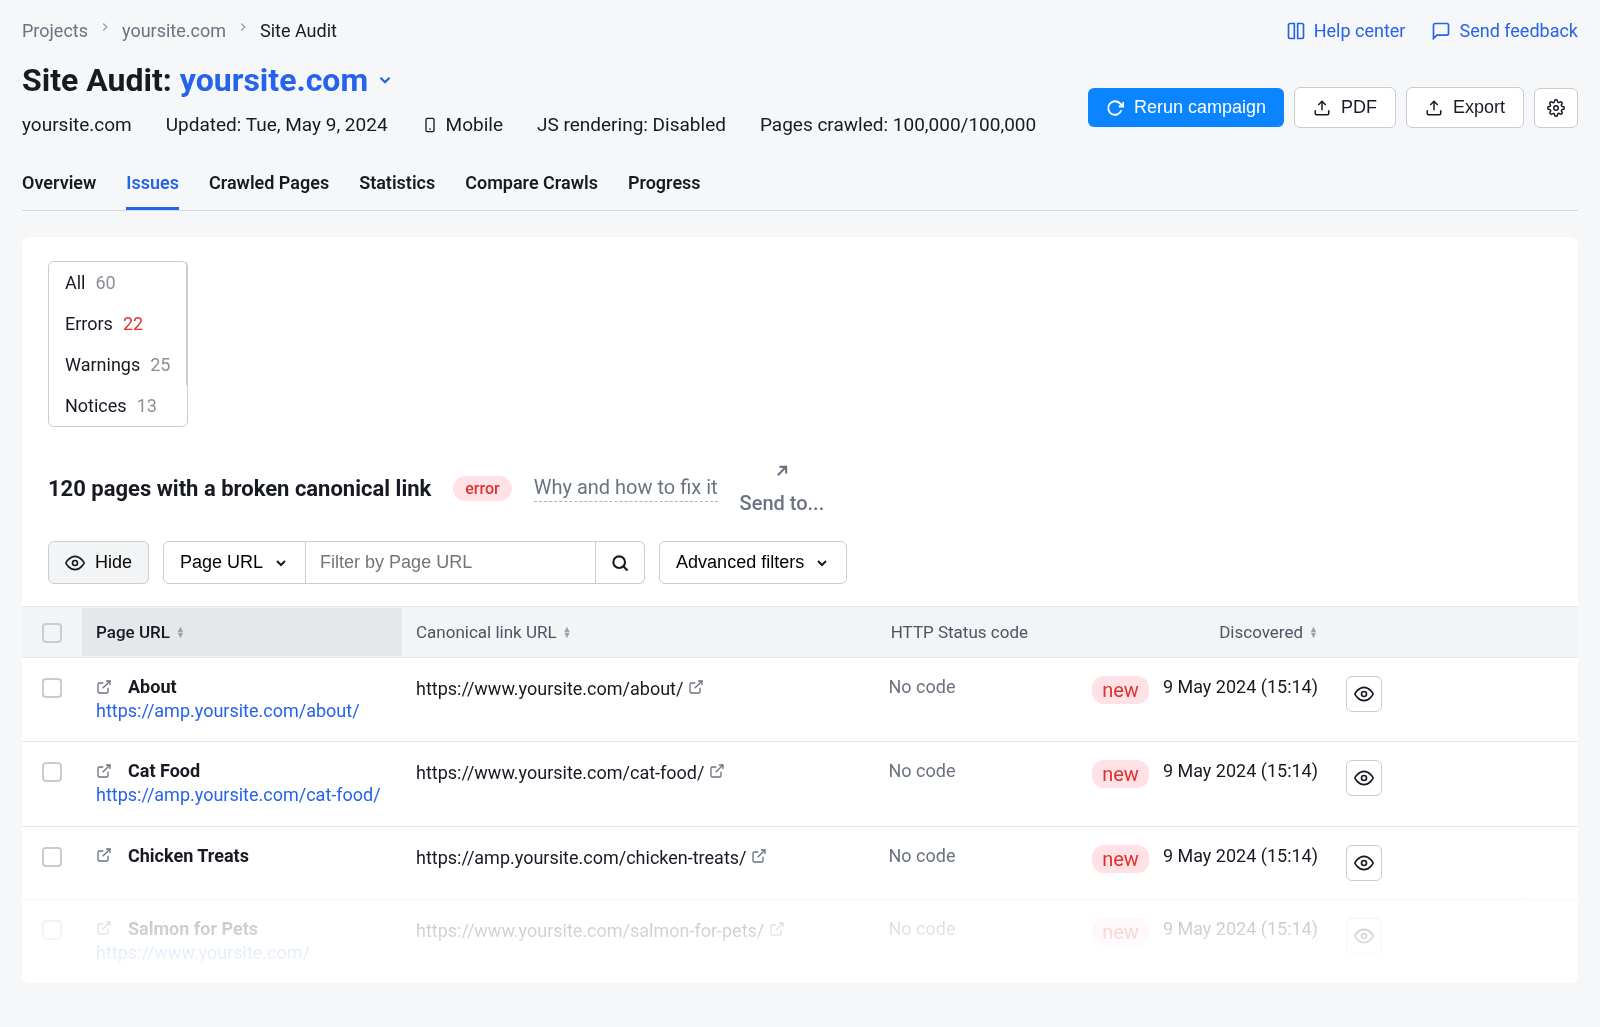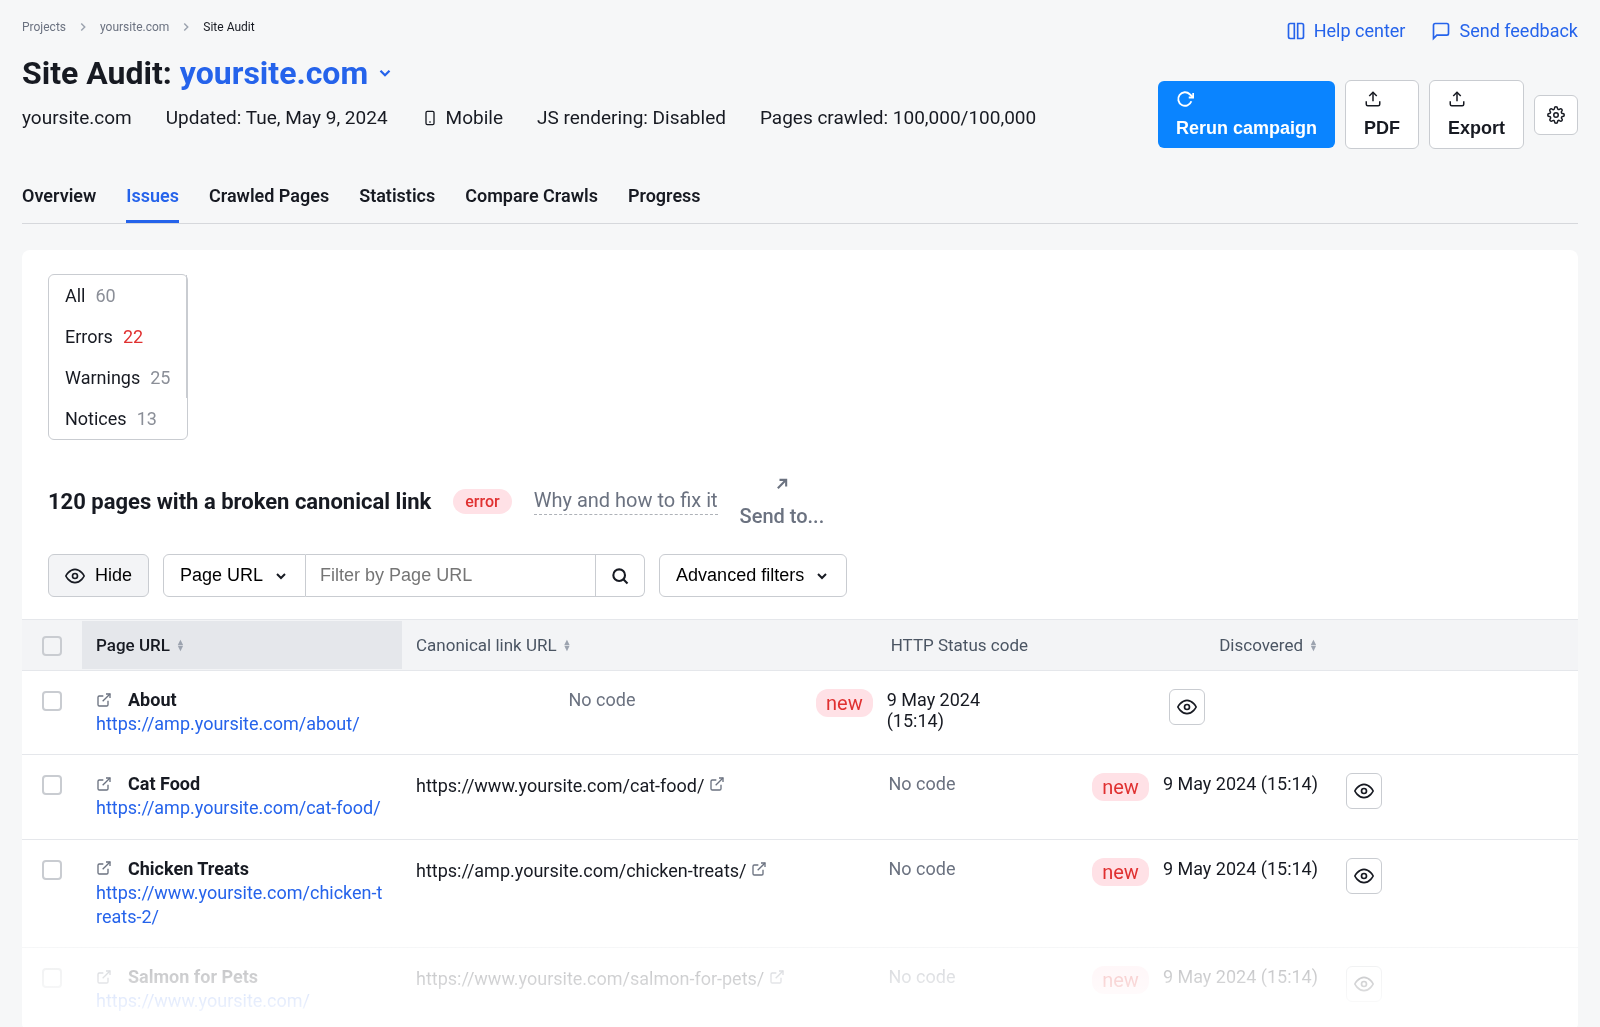--- a/index.html
+++ b/index.html
@@ -11,7 +11,7 @@
     width: 1600px;
     padding: 20px 22px 0;
   }
-  .breadcrumb { display:flex; align-items:flex-start; gap:10px; color:#6b7280; font-size:12px; margin-bottom:14px;}
+  .breadcrumb { display:flex; align-items:flex-start; gap:10px; color:#6b7280; font-size:18px; margin-bottom:14px;}
   .breadcrumb-item { color:#6b7280; }
   .breadcrumb-current { color:#171a22; }
   .breadcrumb svg { width:14px; height:14px; }

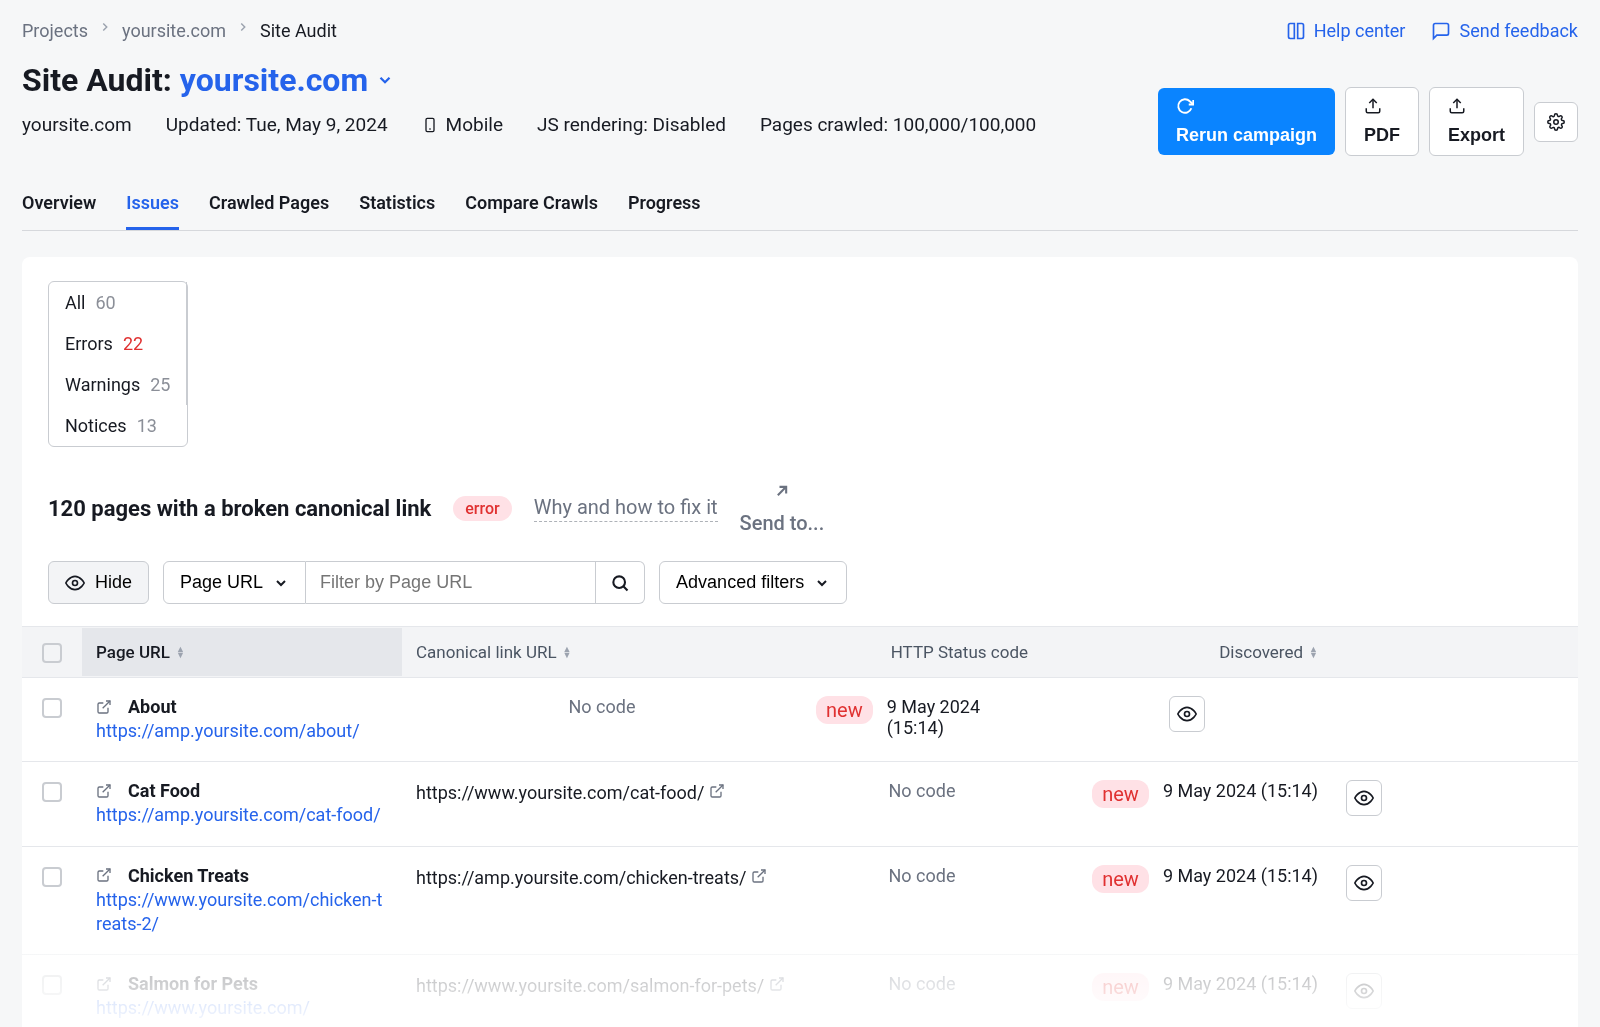--- a/index.html
+++ b/index.html
@@ -27,7 +27,7 @@
   .subinfo-item { display:flex; align-items:center; gap:8px;}
 
   .action-buttons { display:flex; gap:10px; align-items:center; margin-top:32px; }
-  .btn { display:flex; gap:10px; padding:9px 18px; border-radius:6px; font-size:18px; font-weight:700; cursor:pointer; border:1px solid #c9ccd1; background:#fff; color:#171a22;flex-direction:column;}
+  .btn { display:flex; align-items:center; gap:10px; padding:9px 18px; border-radius:6px; font-size:18px; font-weight:400; cursor:pointer; border:1px solid #c9ccd1; background:#fff; color:#171a22;}
   .btn.primary { background:#0a84ff; color:#fff; border:none; }
   .btn.icon-only { padding:10px 12px; }
   .btn svg { width:18px; height:18px; }

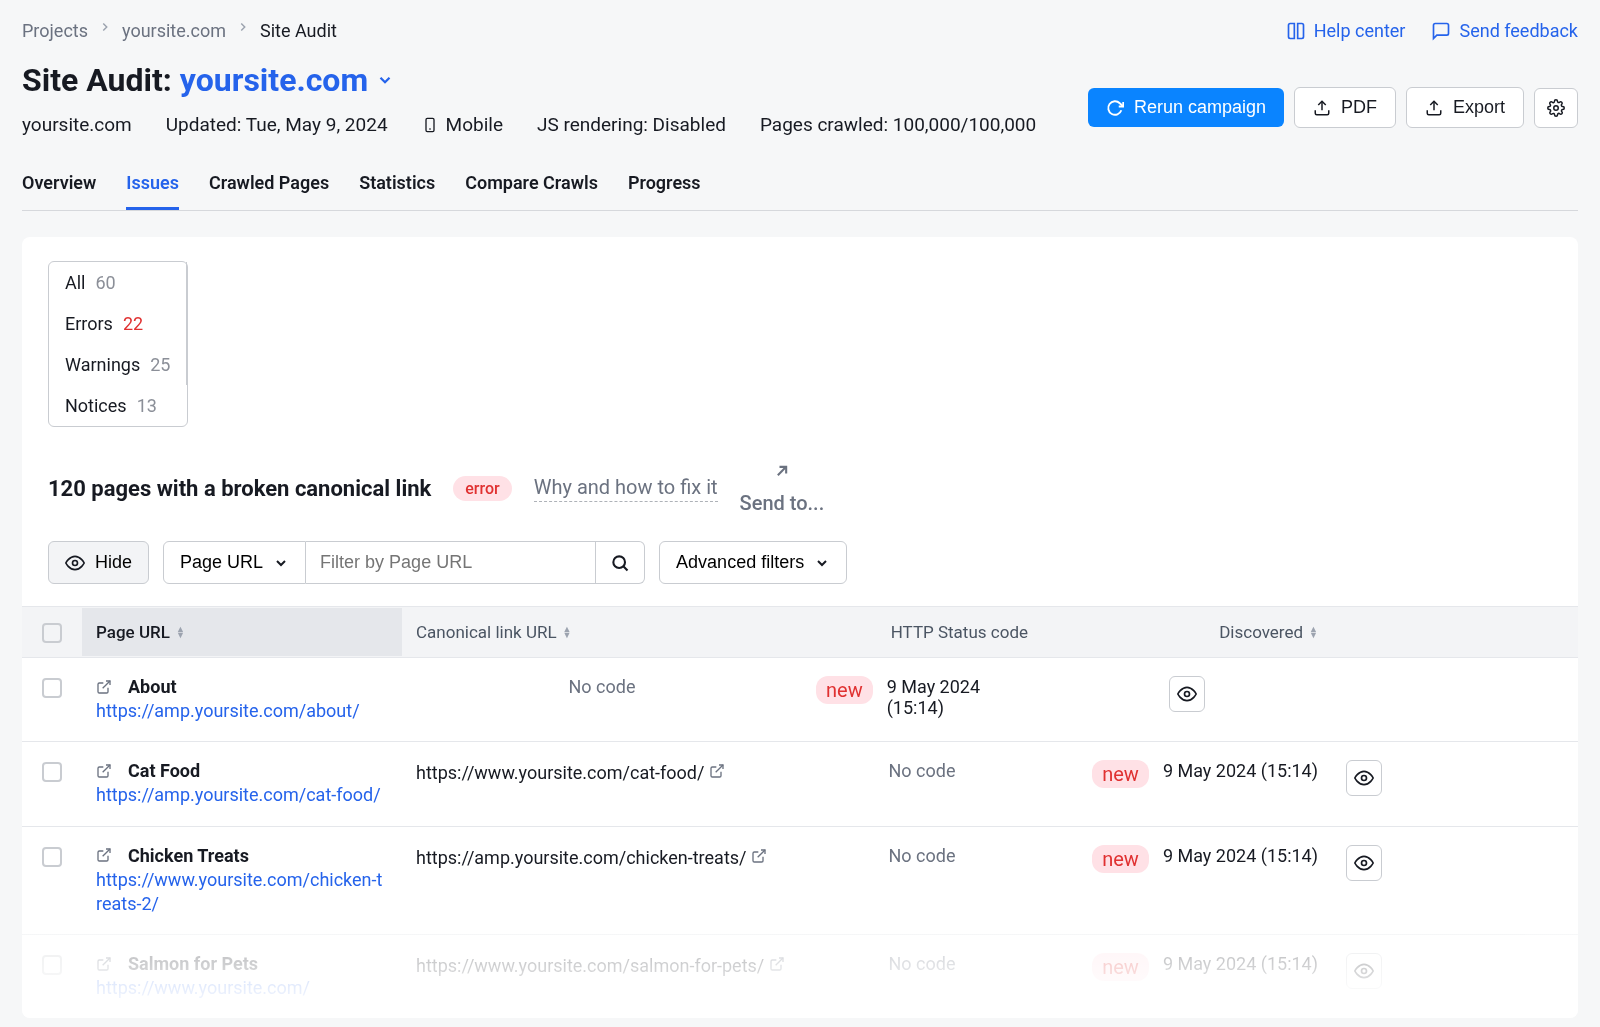--- a/index.html
+++ b/index.html
@@ -290,6 +290,11 @@
             </div>
         <div class="page-url">https://amp.yoursite.com/about/</div>
       </div>
+      <div class="td canon-cell">https://www.yoursite.com/about/ <svg class="icon-sm" viewBox="0 0 24 24" fill="none" stroke="#6b7280" stroke-width="2">
+              <path d="M18 13v6a2 2 0 01-2 2H5a2 2 0 01-2-2V8a2 2 0 012-2h6"></path>
+              <polyline points="15 3 21 3 21 9"></polyline>
+              <line x1="10" y1="14" x2="21" y2="3"></line>
+            </svg></div>
       <div class="td status-cell">No code</div>
       <div class="td disc-cell">
         <span class="badge-new">new</span>

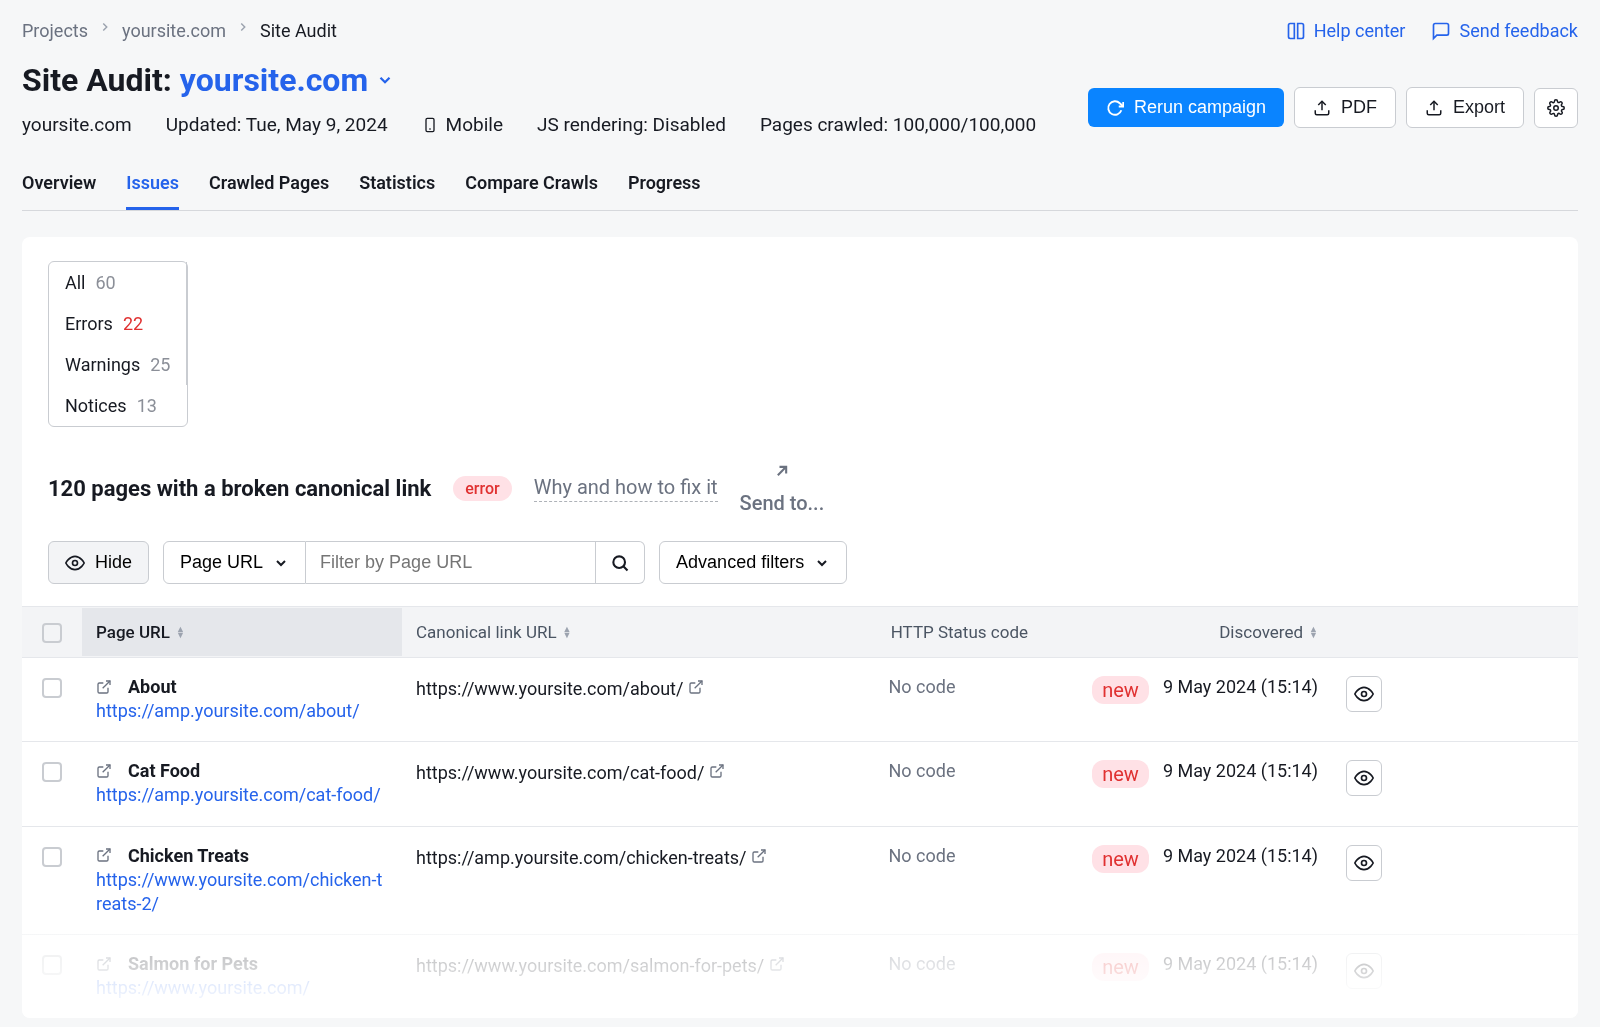--- a/index.html
+++ b/index.html
@@ -358,7 +358,6 @@
               </svg>
               <span>Chicken Treats</span>
             </div>
-        <div class="page-url">https://www.yoursite.com/chicken-treats-2/</div>
       </div>
       <div class="td canon-cell">https://amp.yoursite.com/chicken-treats/ <svg class="icon-sm" viewBox="0 0 24 24" fill="none" stroke="#6b7280" stroke-width="2">
               <path d="M18 13v6a2 2 0 01-2 2H5a2 2 0 01-2-2V8a2 2 0 012-2h6"></path>

